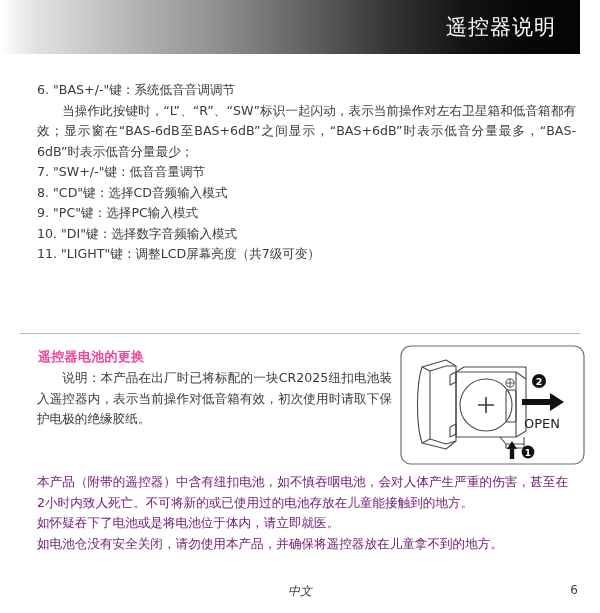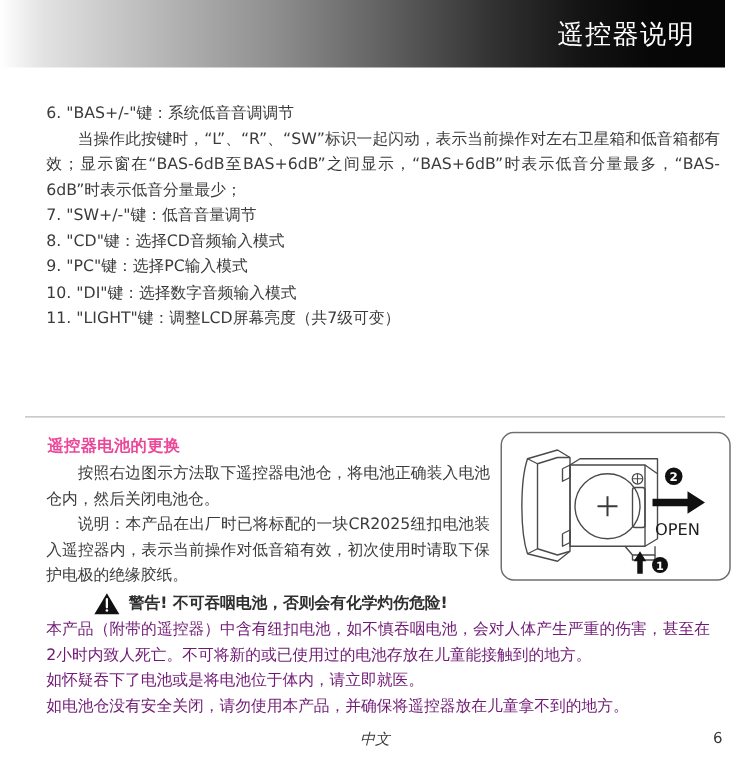--- a/index.html
+++ b/index.html
@@ -232,7 +232,6 @@
 <div class="battery-section">
   <div class="battery-heading">遥控器电池的更换</div>
   <div class="battery-text">
-    <p class="indent">按照右边图示方法取下遥控器电池仓，将电池正确装入电池仓内，然后关闭电池仓。</p>
     <p class="indent">说明：本产品在出厂时已将标配的一块CR2025纽扣电池装入遥控器内，表示当前操作对低音箱有效，初次使用时请取下保护电极的绝缘胶纸。</p>
   </div>
 </div>

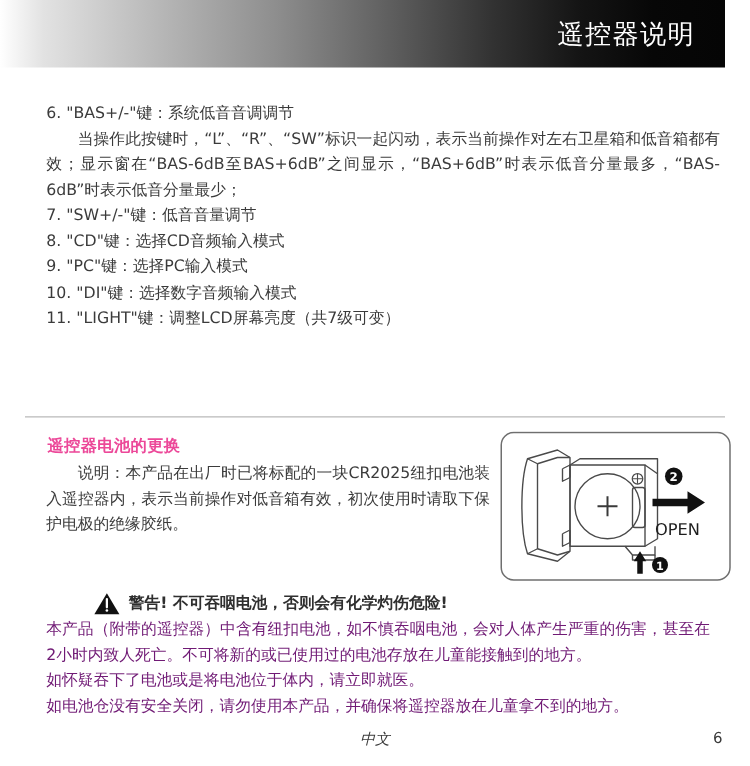--- a/index.html
+++ b/index.html
@@ -292,14 +292,6 @@
 </div>
 
 <div class="warn-section">
-  <div class="warn-first-line">
-    <svg class="warn-tri" viewBox="0 0 21 18">
-      <path d="M10.5 0.6 L20.5 17.4 L0.5 17.4 Z" fill="#111111"></path>
-      <path d="M10.5 5.2 L10.5 11.8" stroke="#ffffff" stroke-width="1.8" stroke-linecap="round"></path>
-      <circle cx="10.5" cy="14.4" r="1.05" fill="#ffffff"></circle>
-    </svg>
-    <span class="warn-title">警告! 不可吞咽电池，否则会有化学灼伤危险!</span>
-  </div>
   <div class="warn-body">
     <p>本产品（附带的遥控器）中含有纽扣电池，如不慎吞咽电池，会对人体产生严重的伤害，甚至在2小时内致人死亡。不可将新的或已使用过的电池存放在儿童能接触到的地方。</p>
     <p>如怀疑吞下了电池或是将电池位于体内，请立即就医。</p>

